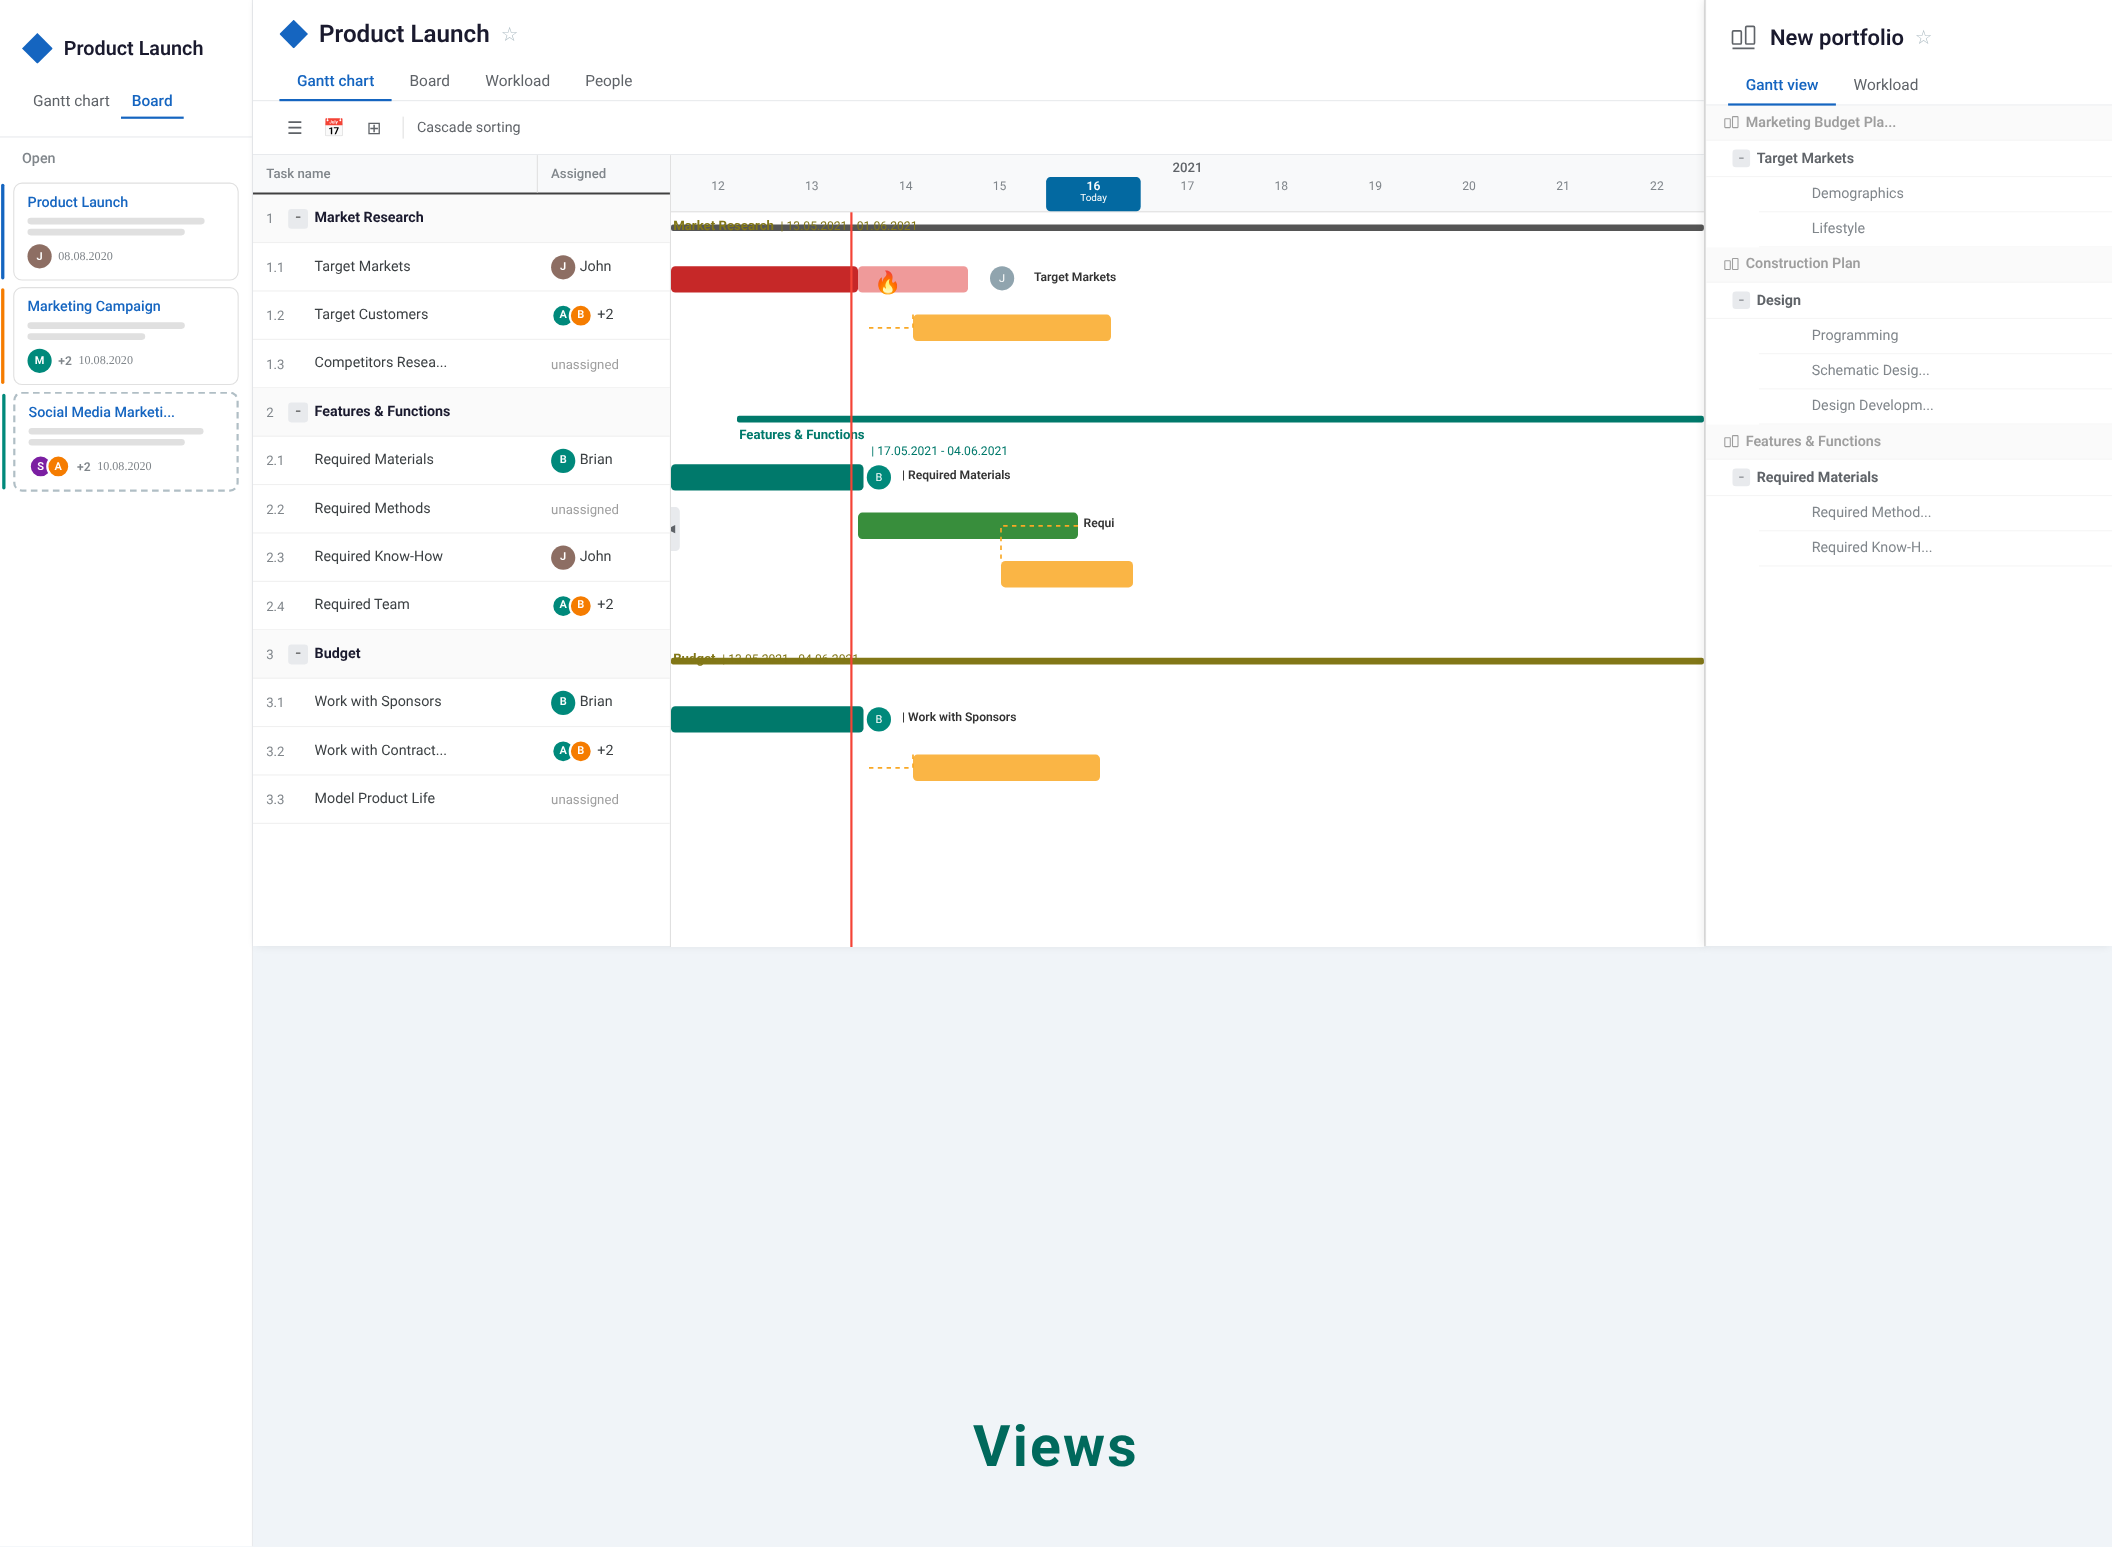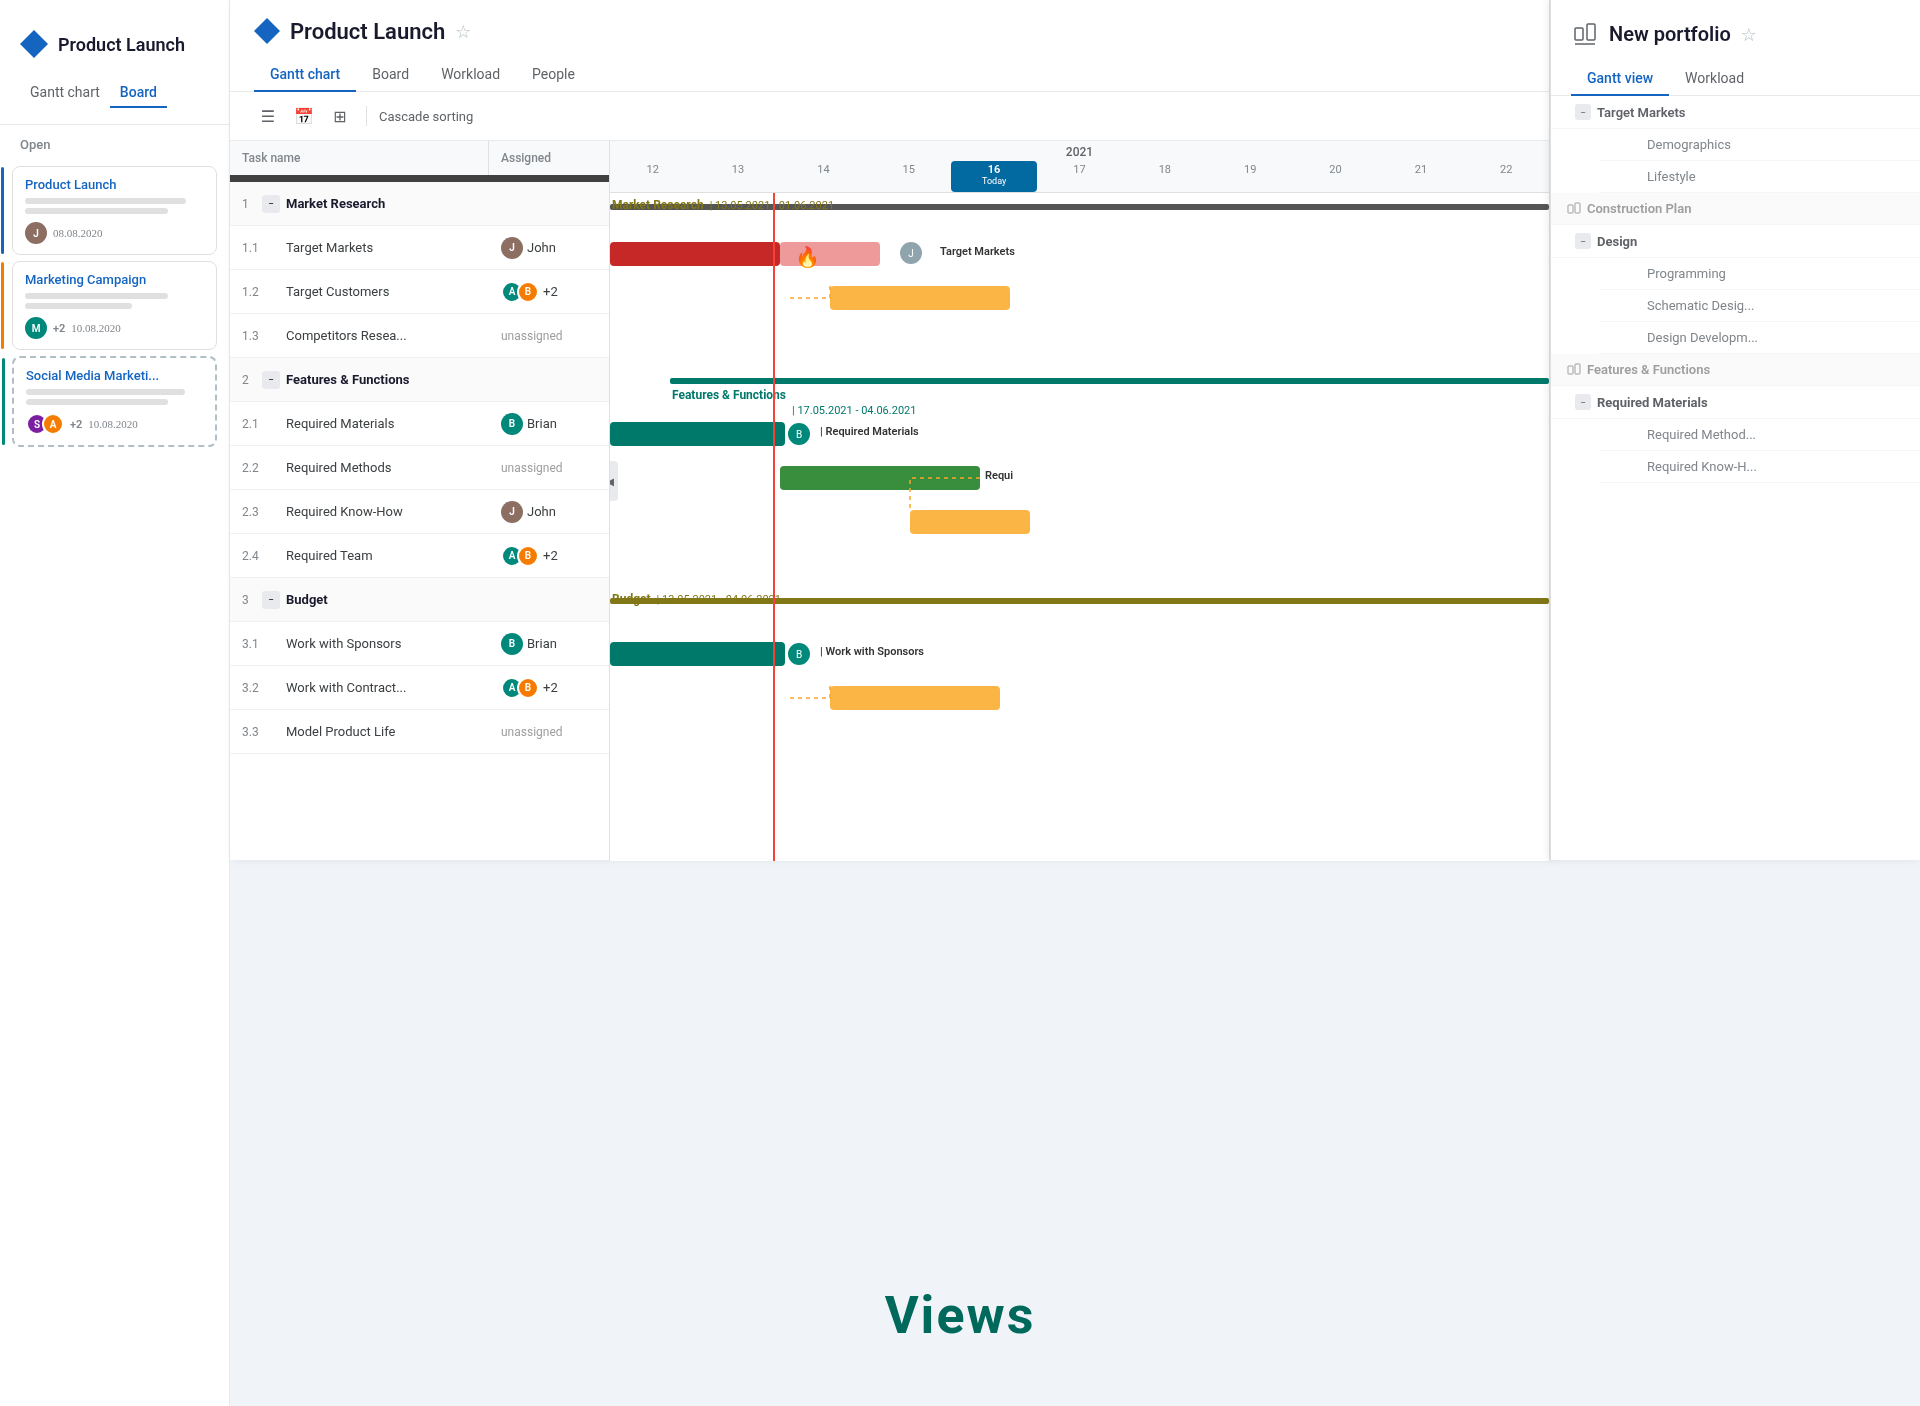--- a/index.html
+++ b/index.html
@@ -741,6 +741,13 @@
   </div>
   <div class="right-content">
 
+    <div class="tree-item group dimmed">
+      <svg width="14" height="14" viewBox="0 0 14 14">
+        <rect x="1" y="3" width="5" height="8" rx="0.5" stroke="#9e9e9e" stroke-width="1" fill="none"></rect>
+        <rect x="8" y="1" width="5" height="10" rx="0.5" stroke="#9e9e9e" stroke-width="1" fill="none"></rect>
+      </svg>
+      <span>Marketing Budget Pla...</span>
+    </div>
     <div class="tree-item sub" style="padding-left:24px;">
       <div class="tree-collapse">−</div>
       <span style="font-weight:600;">Target Markets</span>

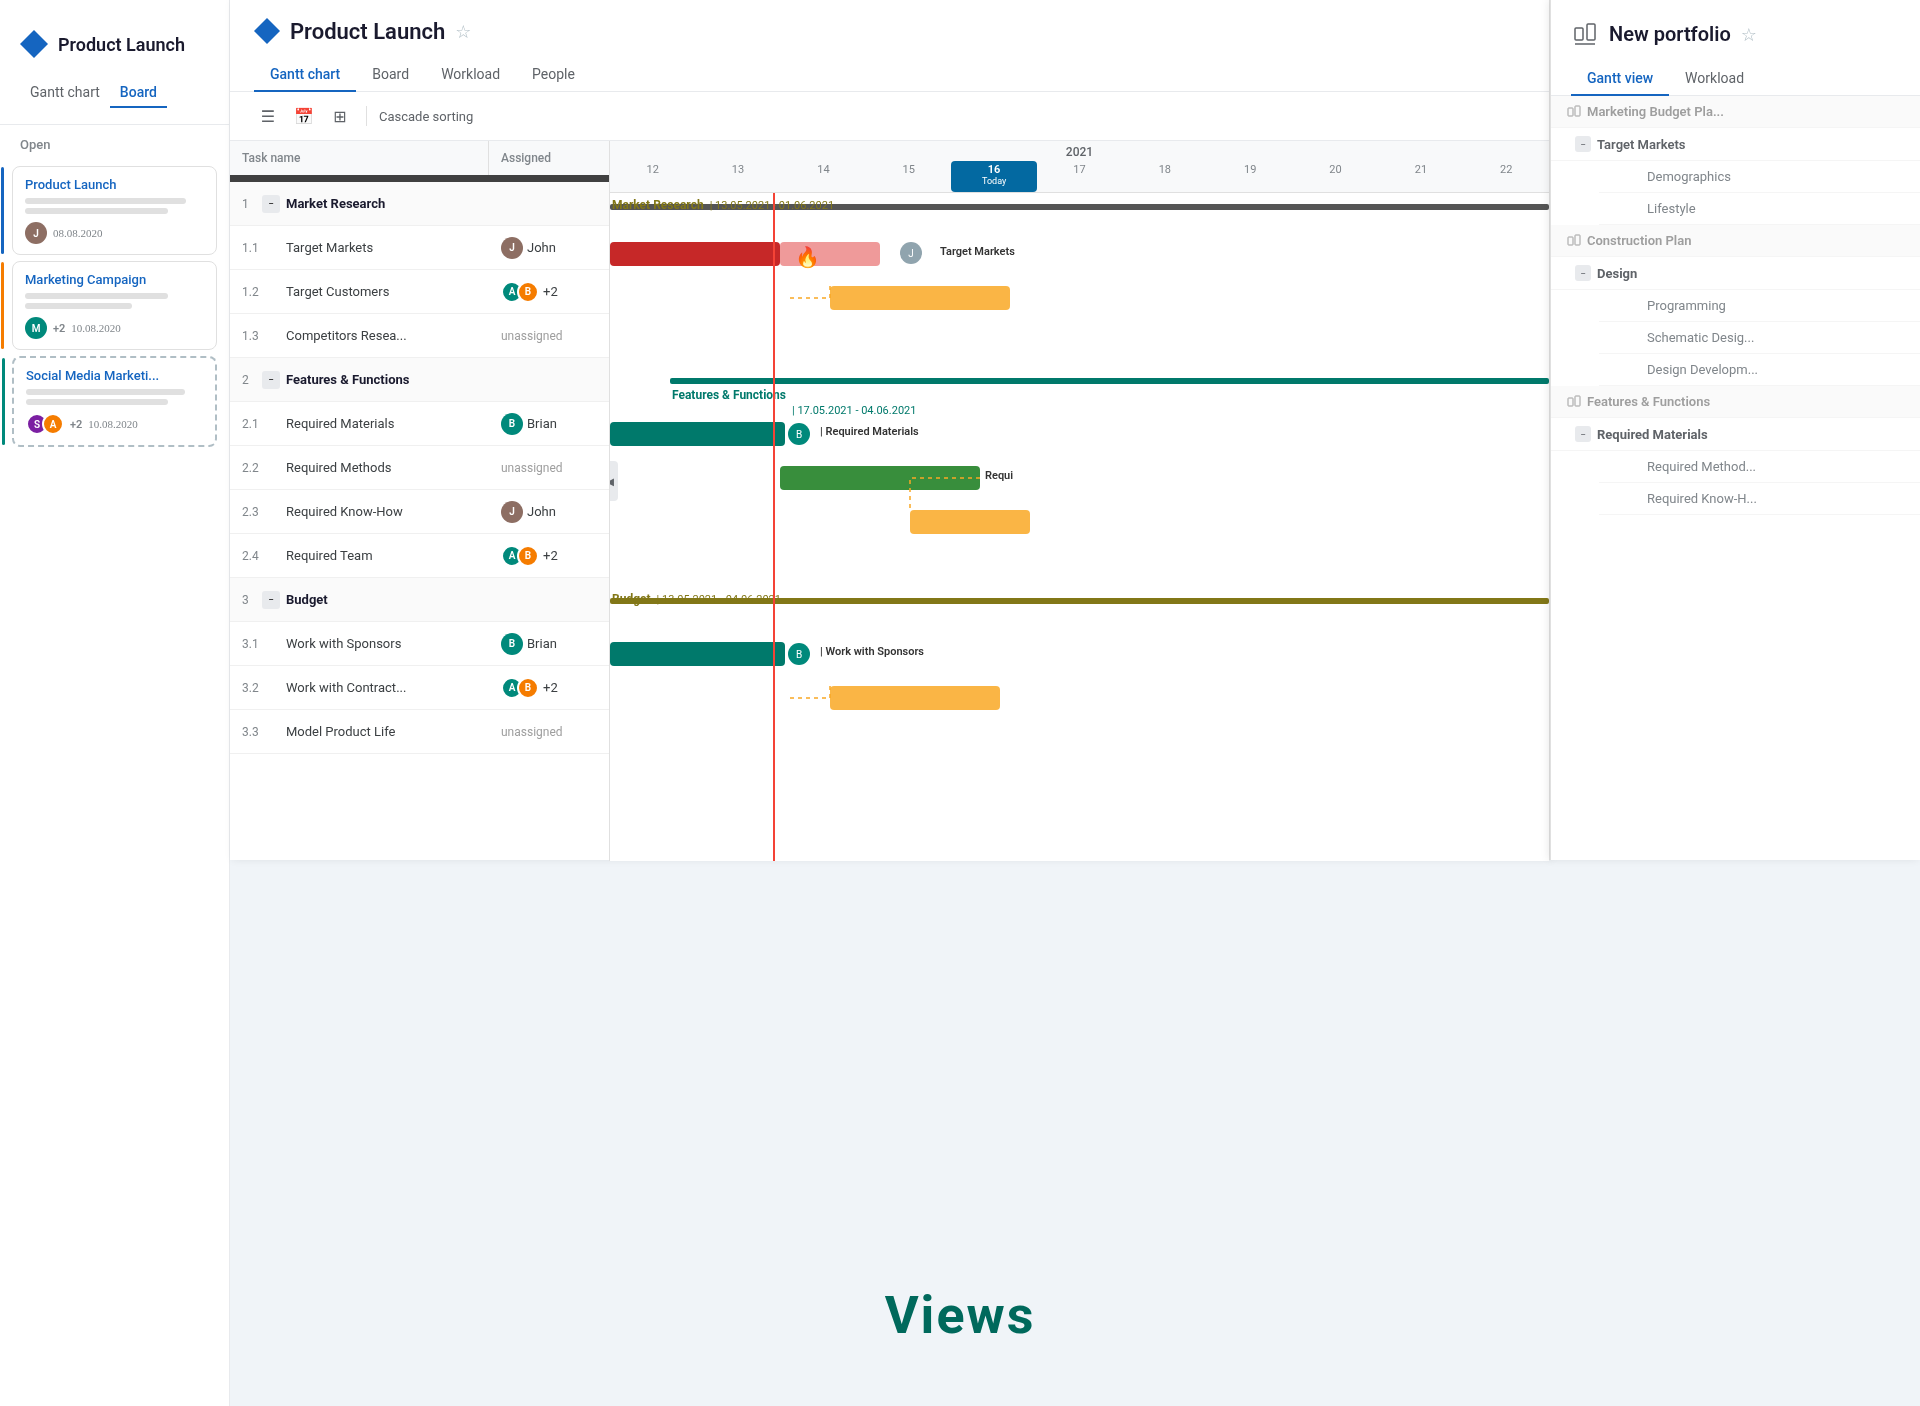--- a/index.html
+++ b/index.html
@@ -225,7 +225,7 @@
     .task-header {
       display: flex;
       background: #f8f9fa;
-      border-bottom: 7px solid #404040;
+      border-bottom: 2px solid #404040;
       font-size: 12px;
       color: #80868b;
       font-weight: 500;

